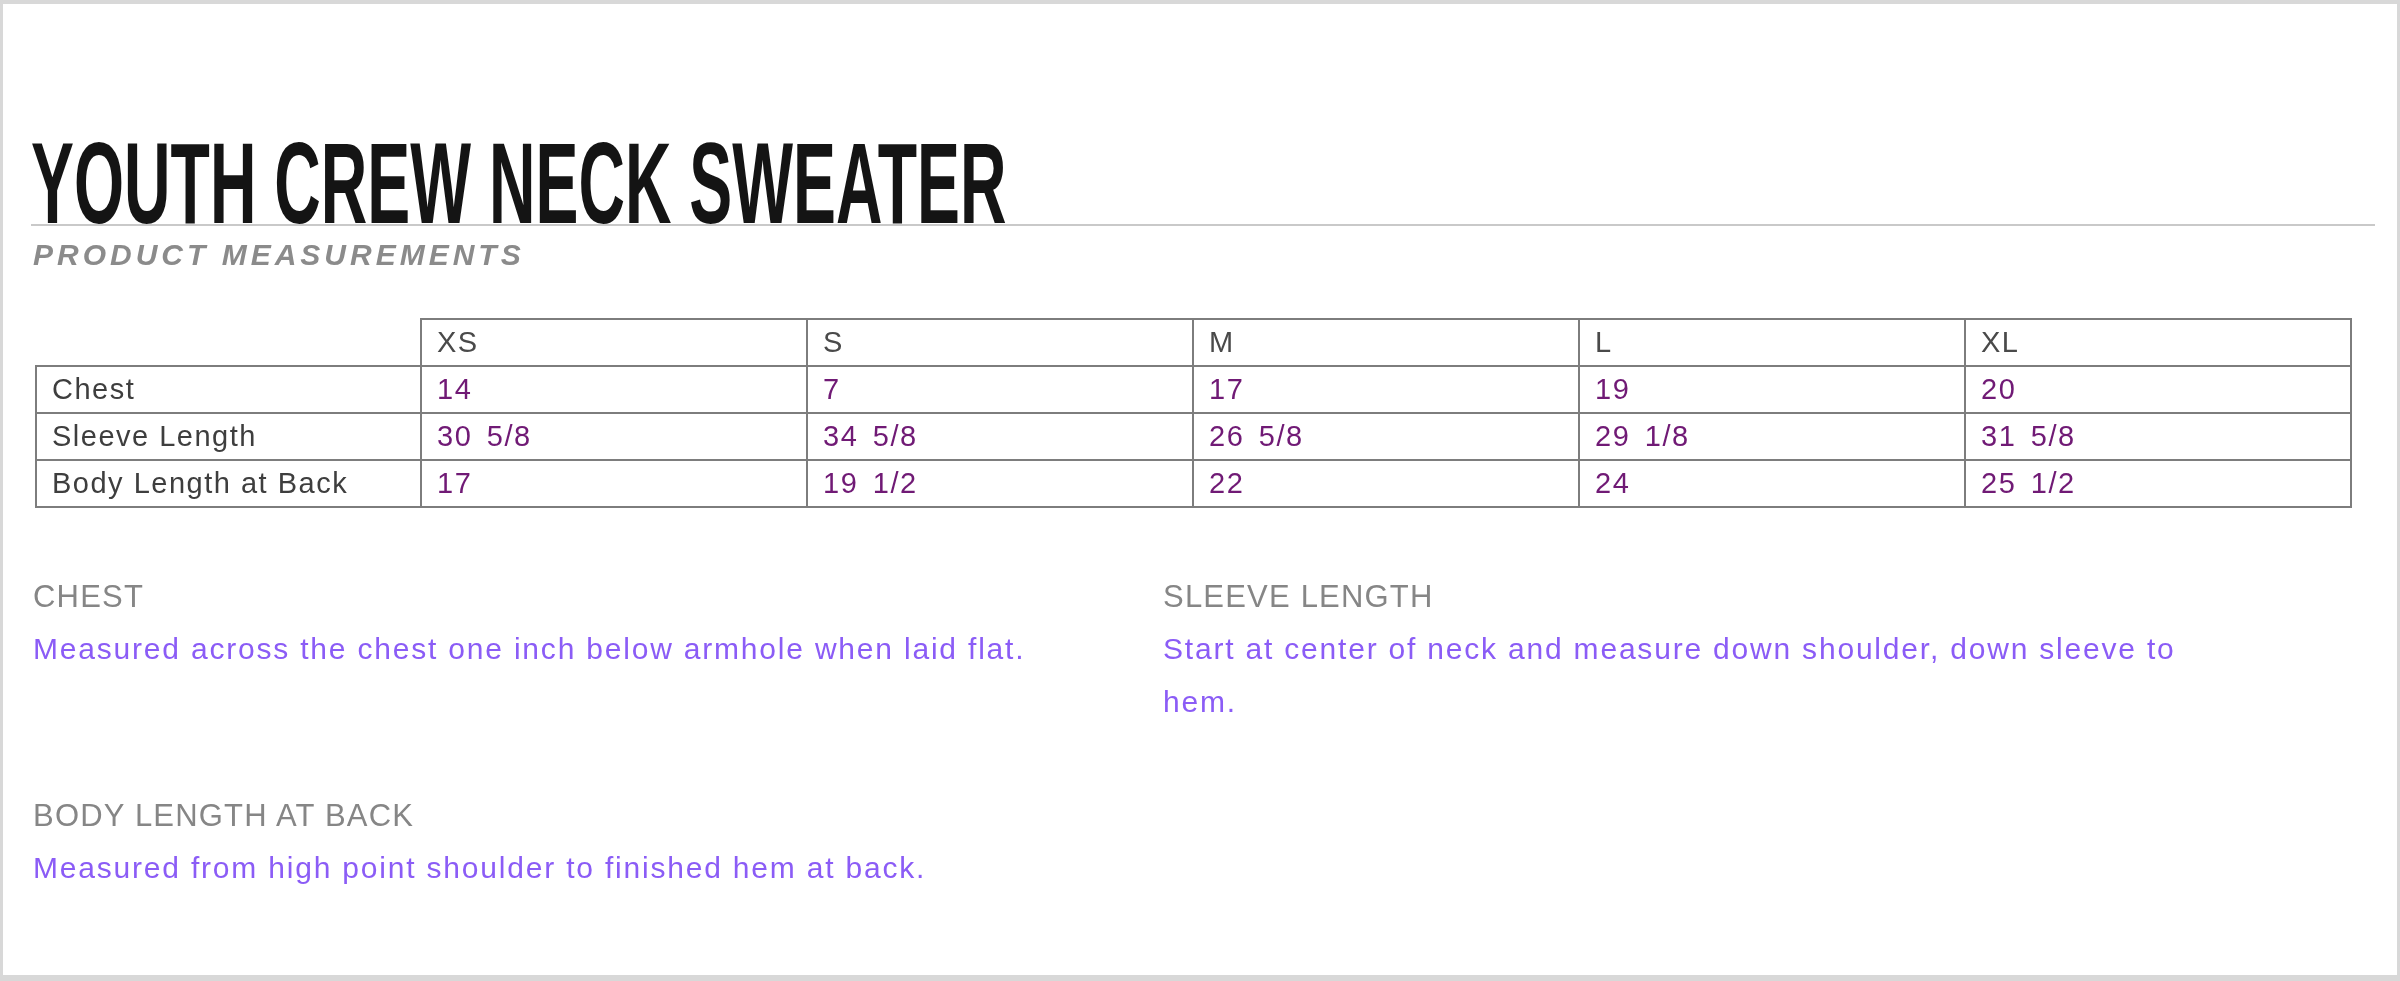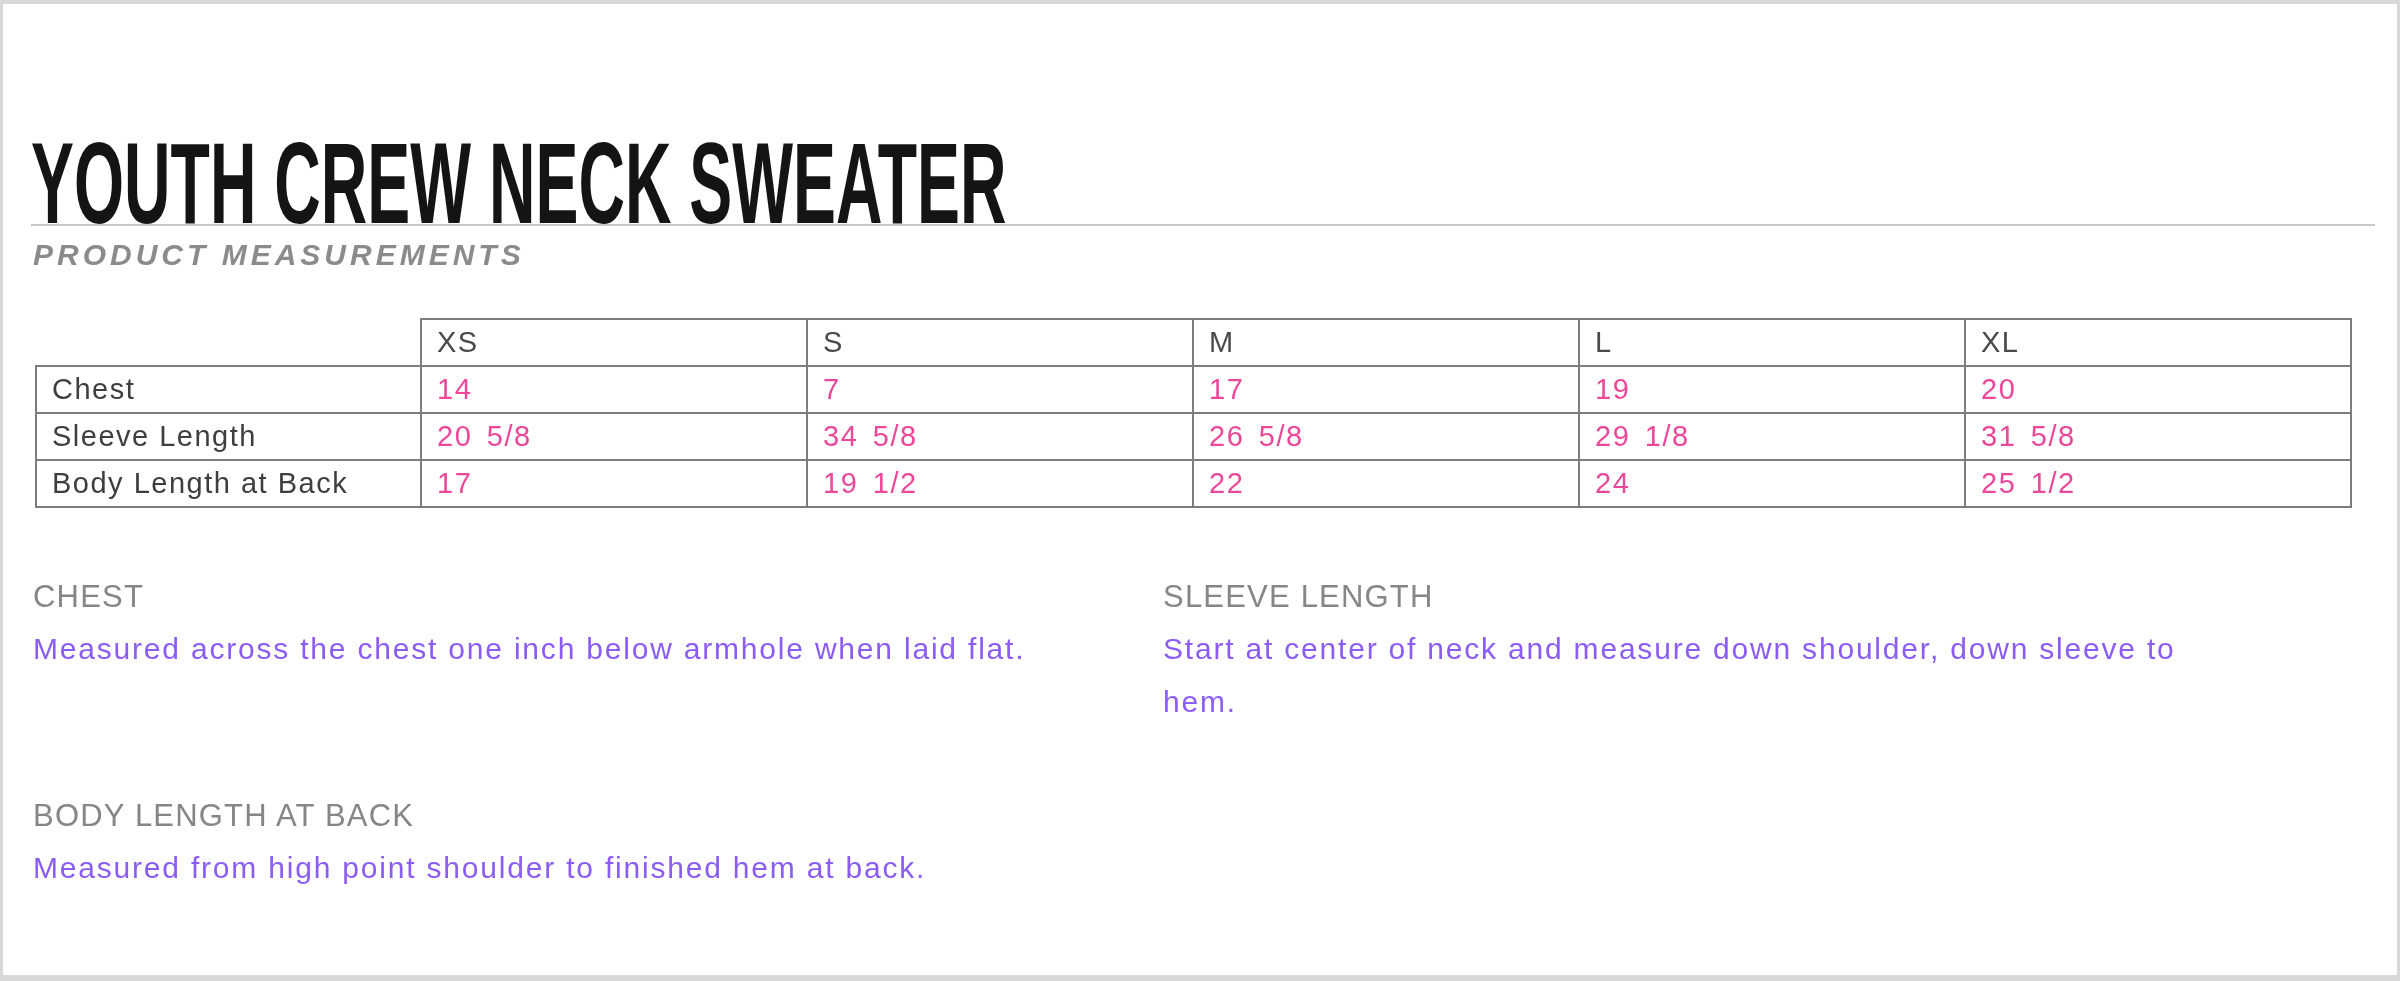--- a/index.html
+++ b/index.html
@@ -76,7 +76,7 @@
   .size-table thead th { color: #4a4a4a; }
   .size-table thead th.blank { border: none; background: transparent; }
   .size-table td.rowlabel { color: #3e3e3e; }
-  .size-table td.val { color: #ec4899; word-spacing: 5px; }
+  .size-table td.val { color: #701a75; word-spacing: 5px; }
   .def {
     position: absolute;
     width: 1100px;

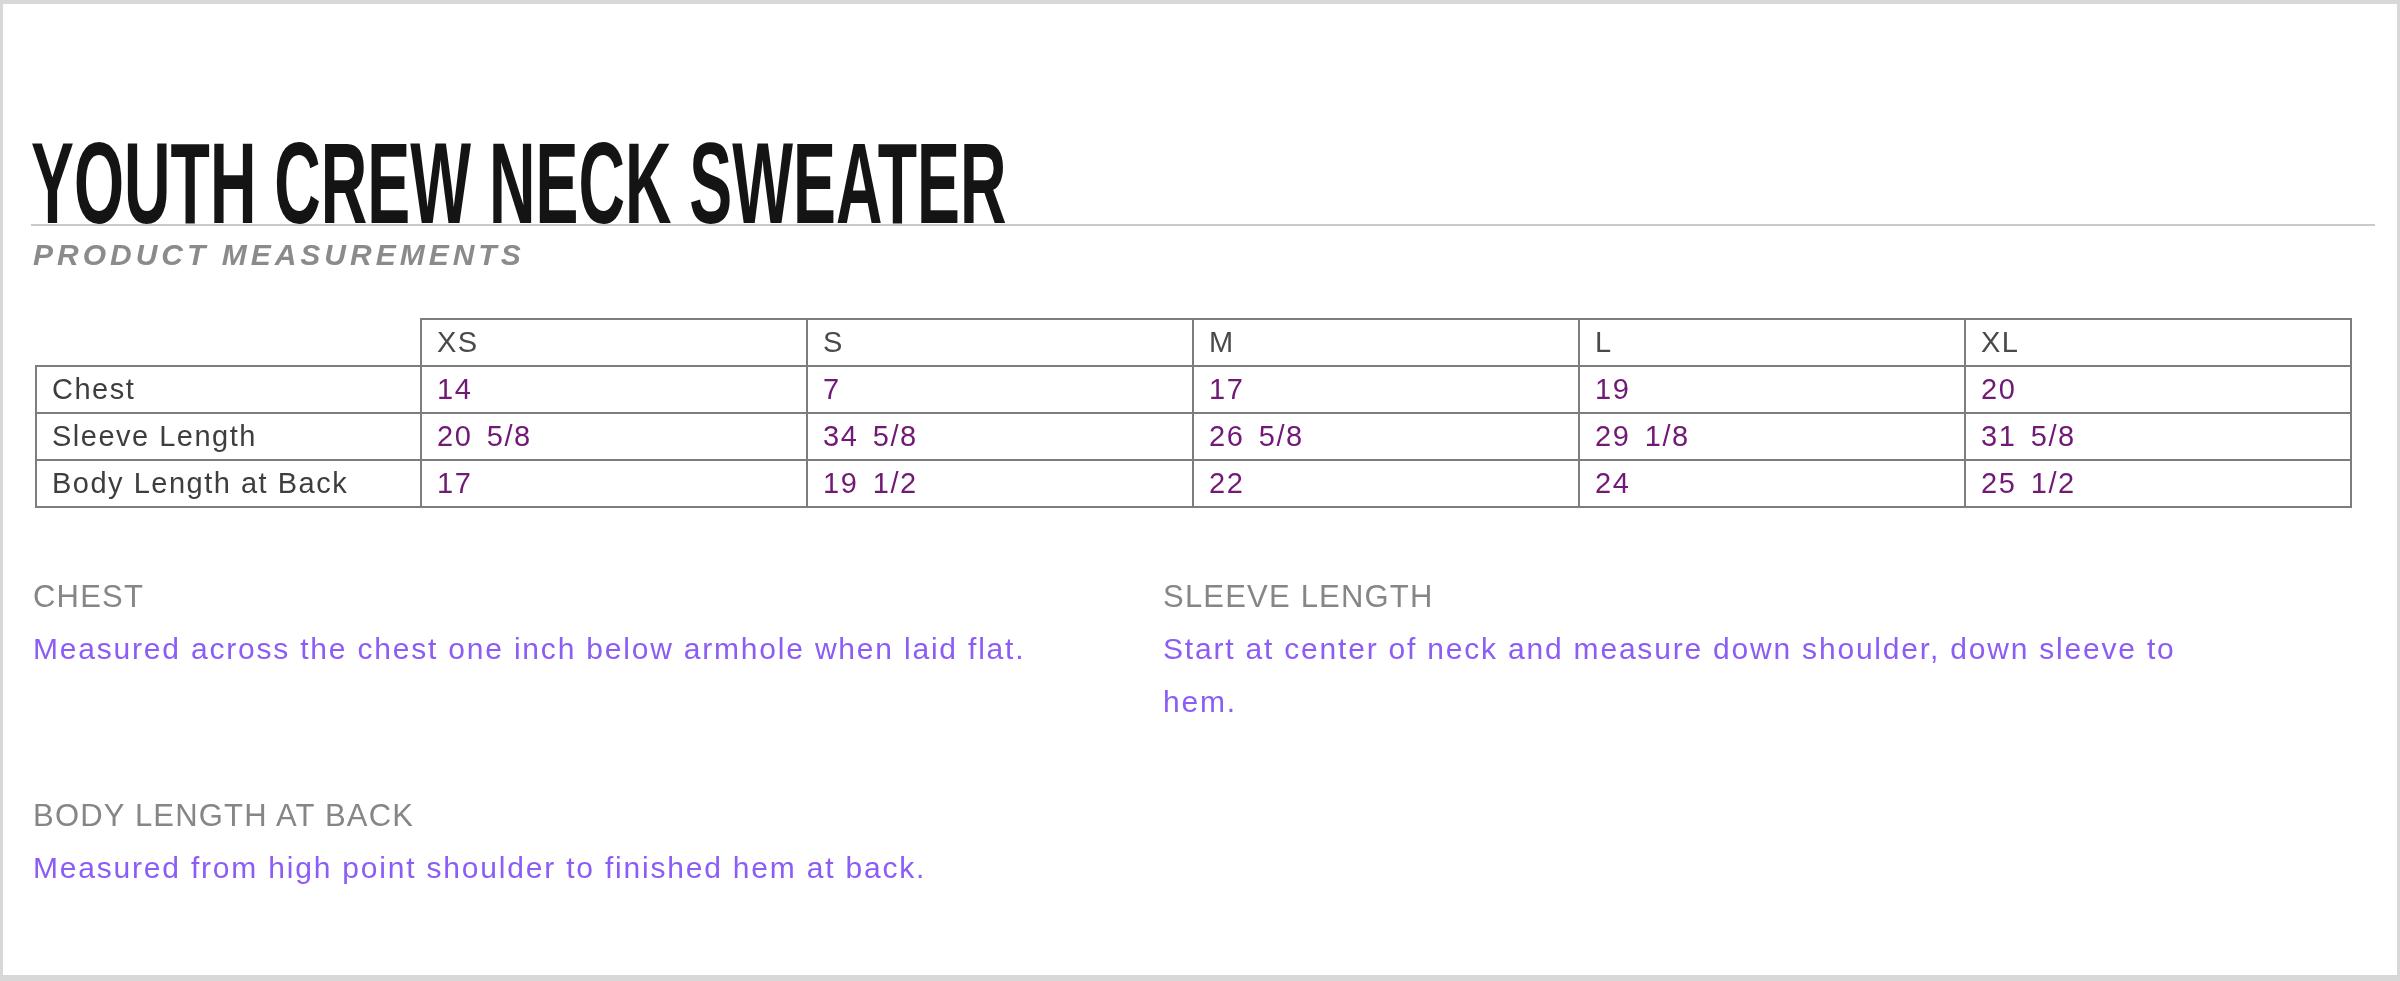--- a/index.html
+++ b/index.html
@@ -139,7 +139,7 @@
       </tr>
       <tr>
         <td class="rowlabel">Sleeve Length</td>
-        <td class="val">20 5/8</td>
+        <td class="val">30 5/8</td>
         <td class="val">34 5/8</td>
         <td class="val">26 5/8</td>
         <td class="val">29 1/8</td>

